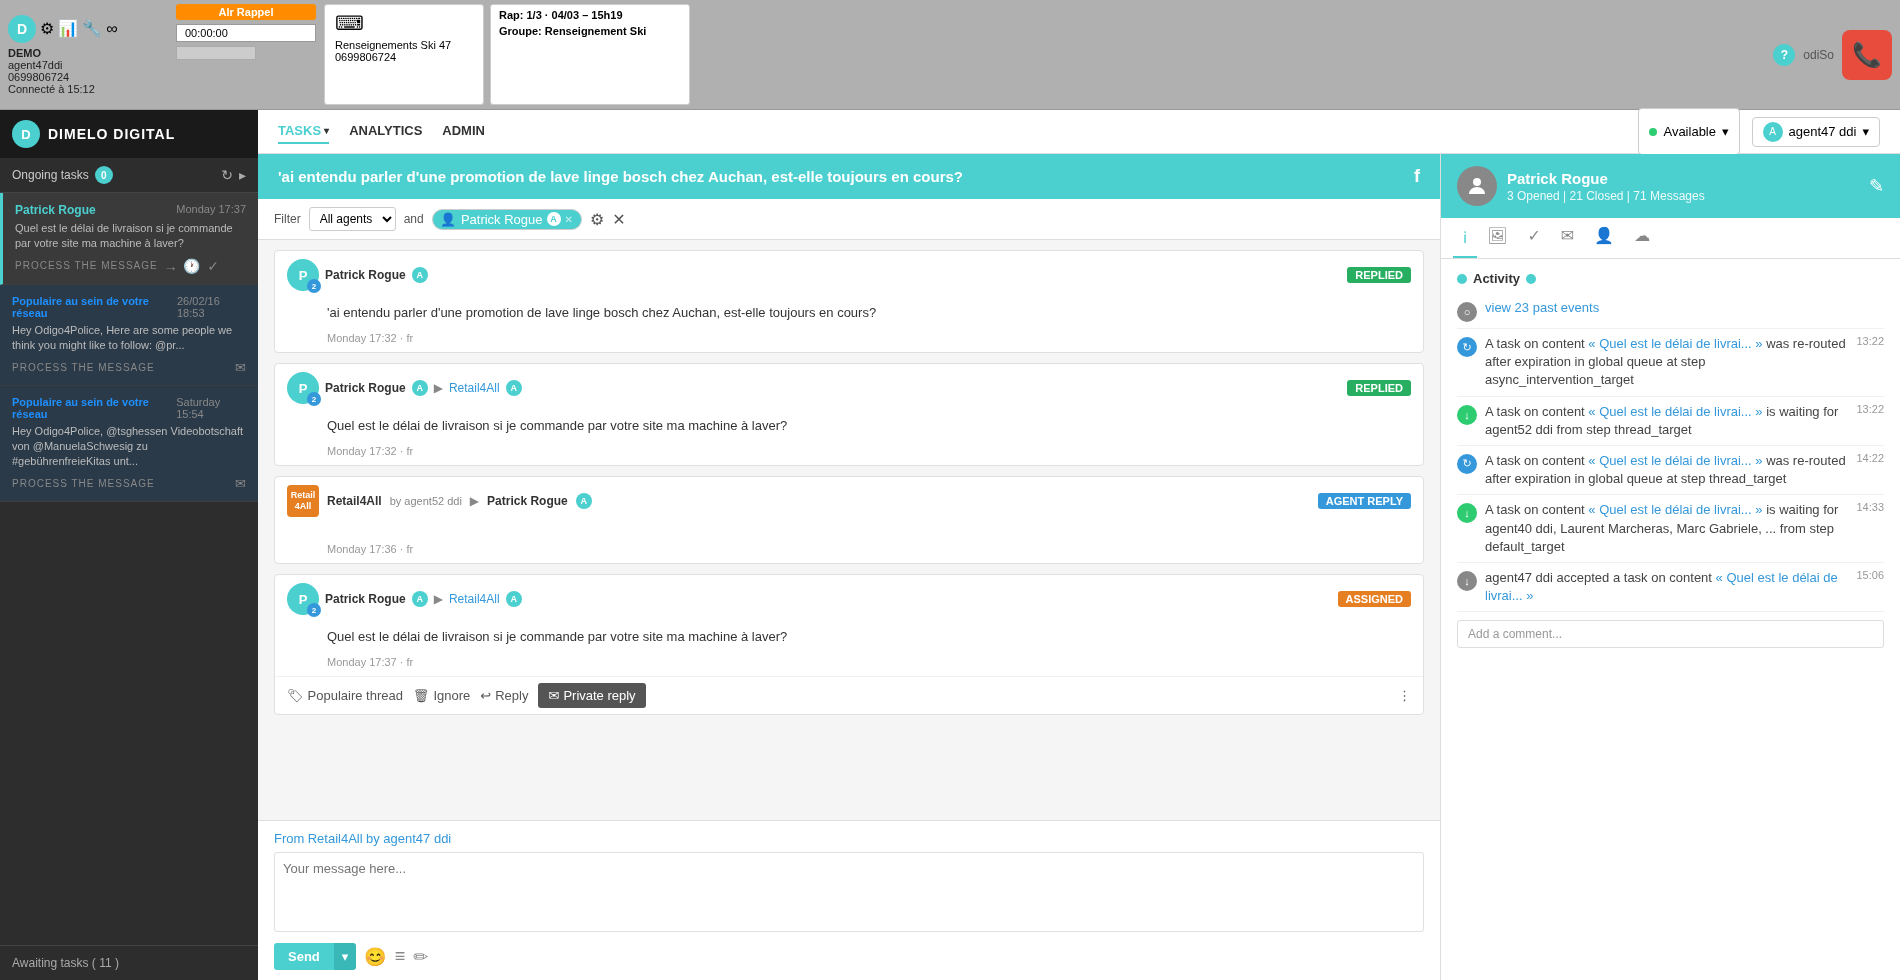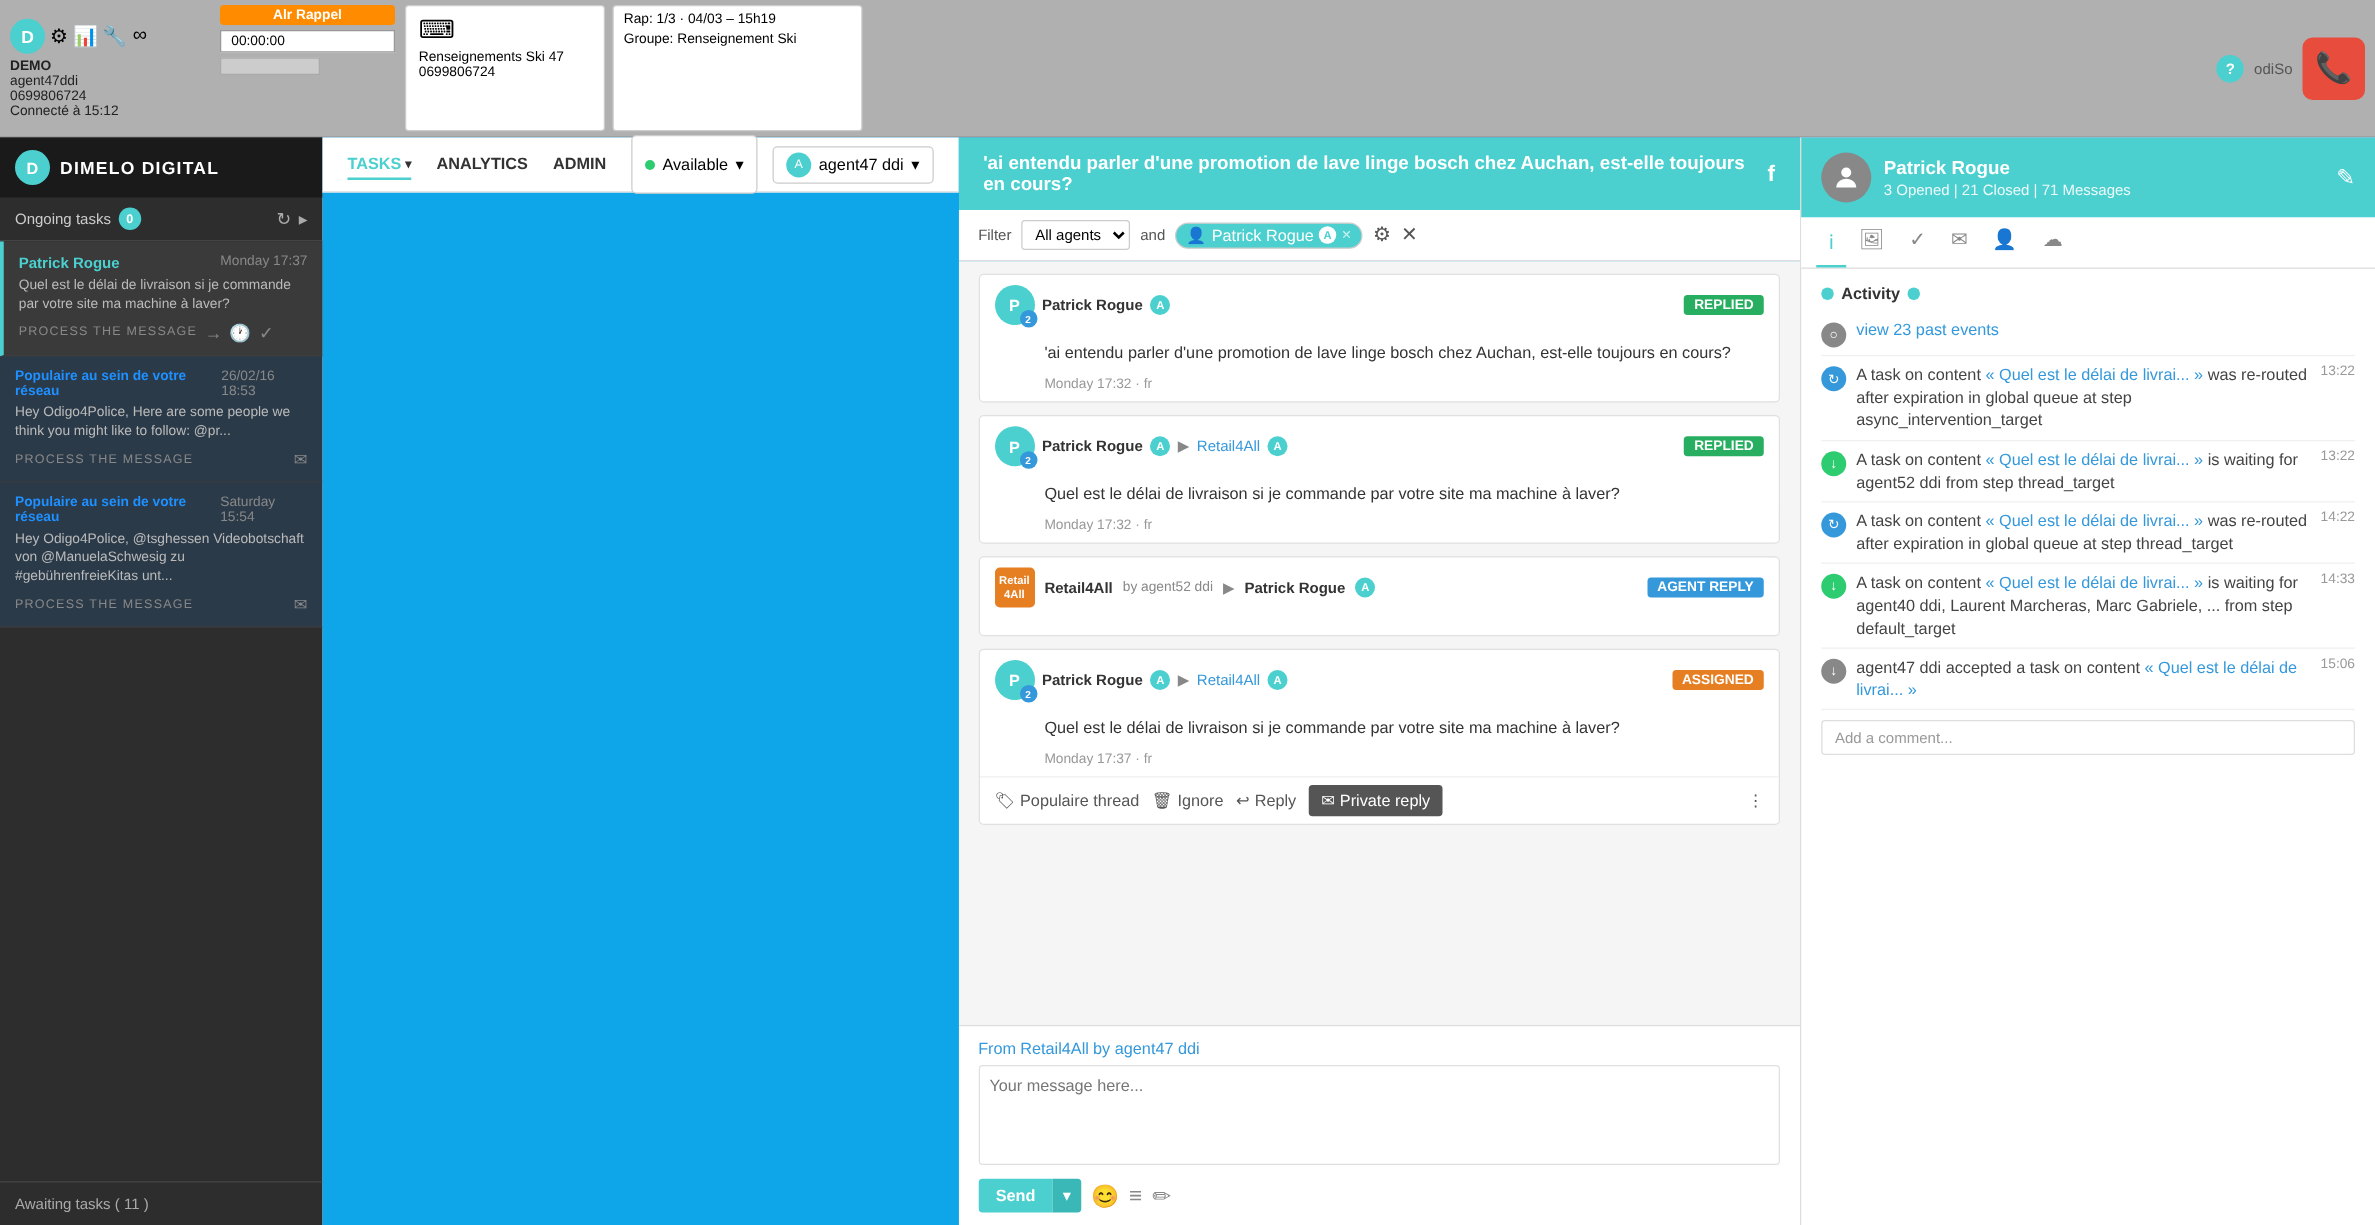--- a/index.html
+++ b/index.html
@@ -15,7 +15,7 @@
     .recall-time { border: 1px solid #999; padding: 2px 8px; font-size: 11px; background: white; }
     .top-bar-middle { display: flex; gap: 6px; min-width: 360px; }
     .top-bar-phone-block { background: white; border: 1px solid #ccc; border-radius: 3px; padding: 6px 10px; font-size: 11px; min-width: 160px; }
-    .top-bar-rap { background: white; border: 1px solid #ccc; border-radius: 3px; padding: 4px 8px; font-size: 11px; min-width: 200px; overflow: hidden; }
+    .top-bar-rap { background: white; border: 1px solid #ccc; border-radius: 3px; padding: 4px 8px; font-size: 11px; min-width: 200px; overflow: hidden; font-weight: bold; }
     .top-bar-right { margin-left: auto; display: flex; align-items: center; gap: 8px; }
     .help-circle { width: 22px; height: 22px; background: #4bcfcf; border-radius: 50%; color: white; display: flex; align-items: center; justify-content: center; font-size: 12px; font-weight: bold; }
     .odiSo { color: #555; font-size: 12px; }

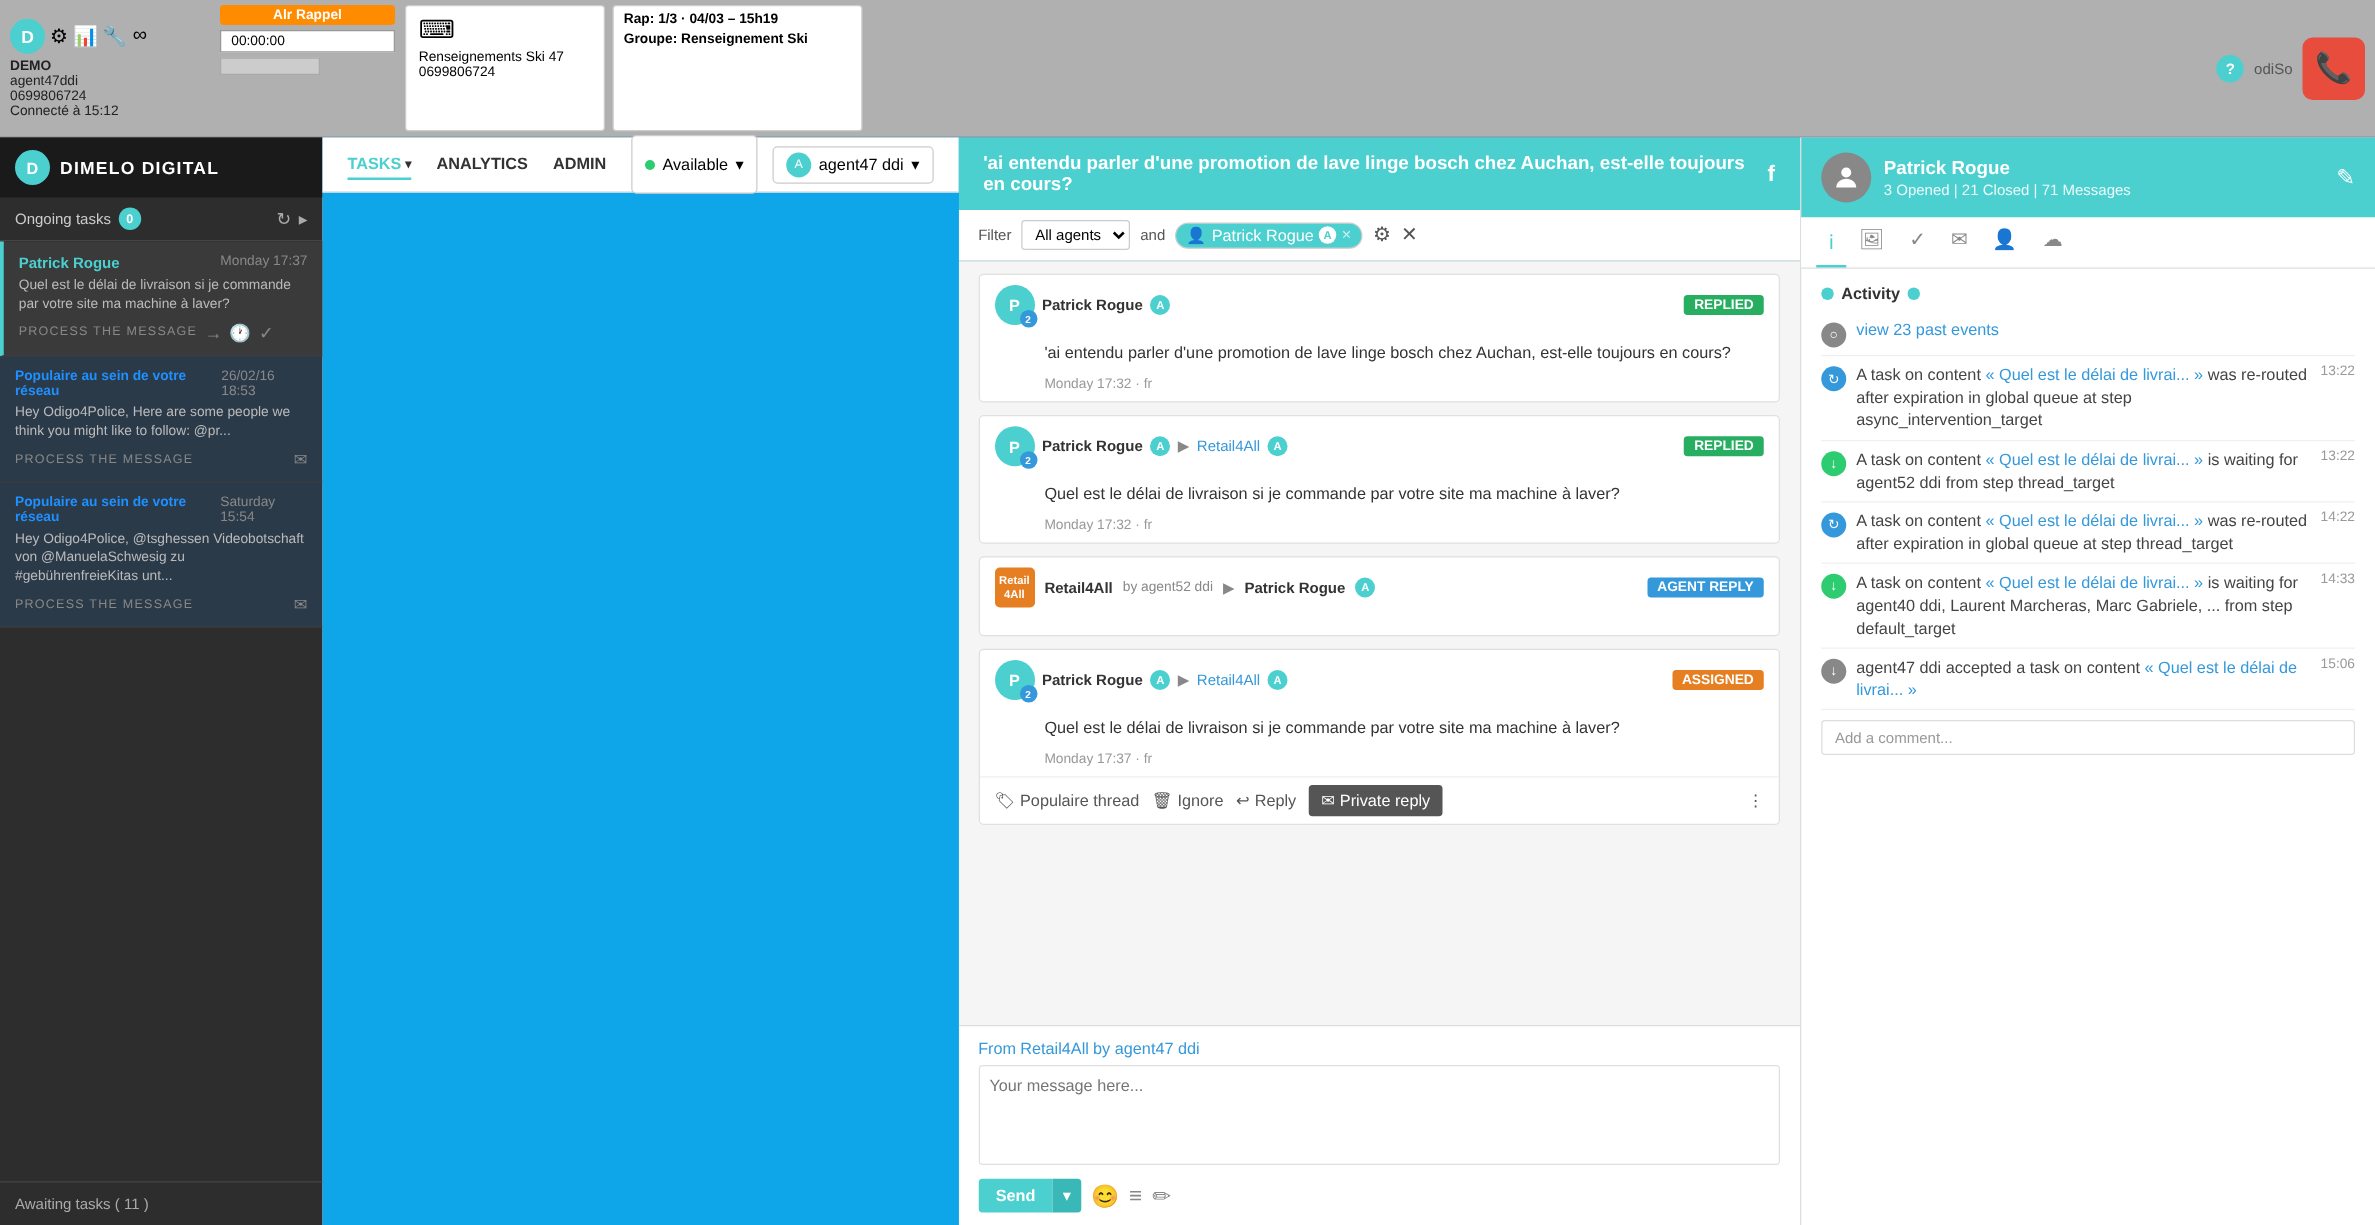--- a/index.html
+++ b/index.html
@@ -48,7 +48,7 @@
     .awaiting { padding: 10px 12px; color: #aaa; font-size: 12px; border-top: 1px solid #444; }
 
     
-    .main-content { flex: 1; display: flex; flex-direction: row; background: #0ea5e9; }
+    .main-content { flex: 1; display: flex; flex-direction: column; background: #404040; }
     .nav-bar { background: white; height: 44px; display: flex; align-items: center; padding: 0 20px; gap: 20px; border-bottom: 1px solid #ddd; }
     .nav-item { color: #333; font-size: 13px; font-weight: bold; cursor: pointer; padding: 4px 0; border-bottom: 2px solid transparent; }
     .nav-item.active { color: #4bcfcf; border-bottom-color: #4bcfcf; }

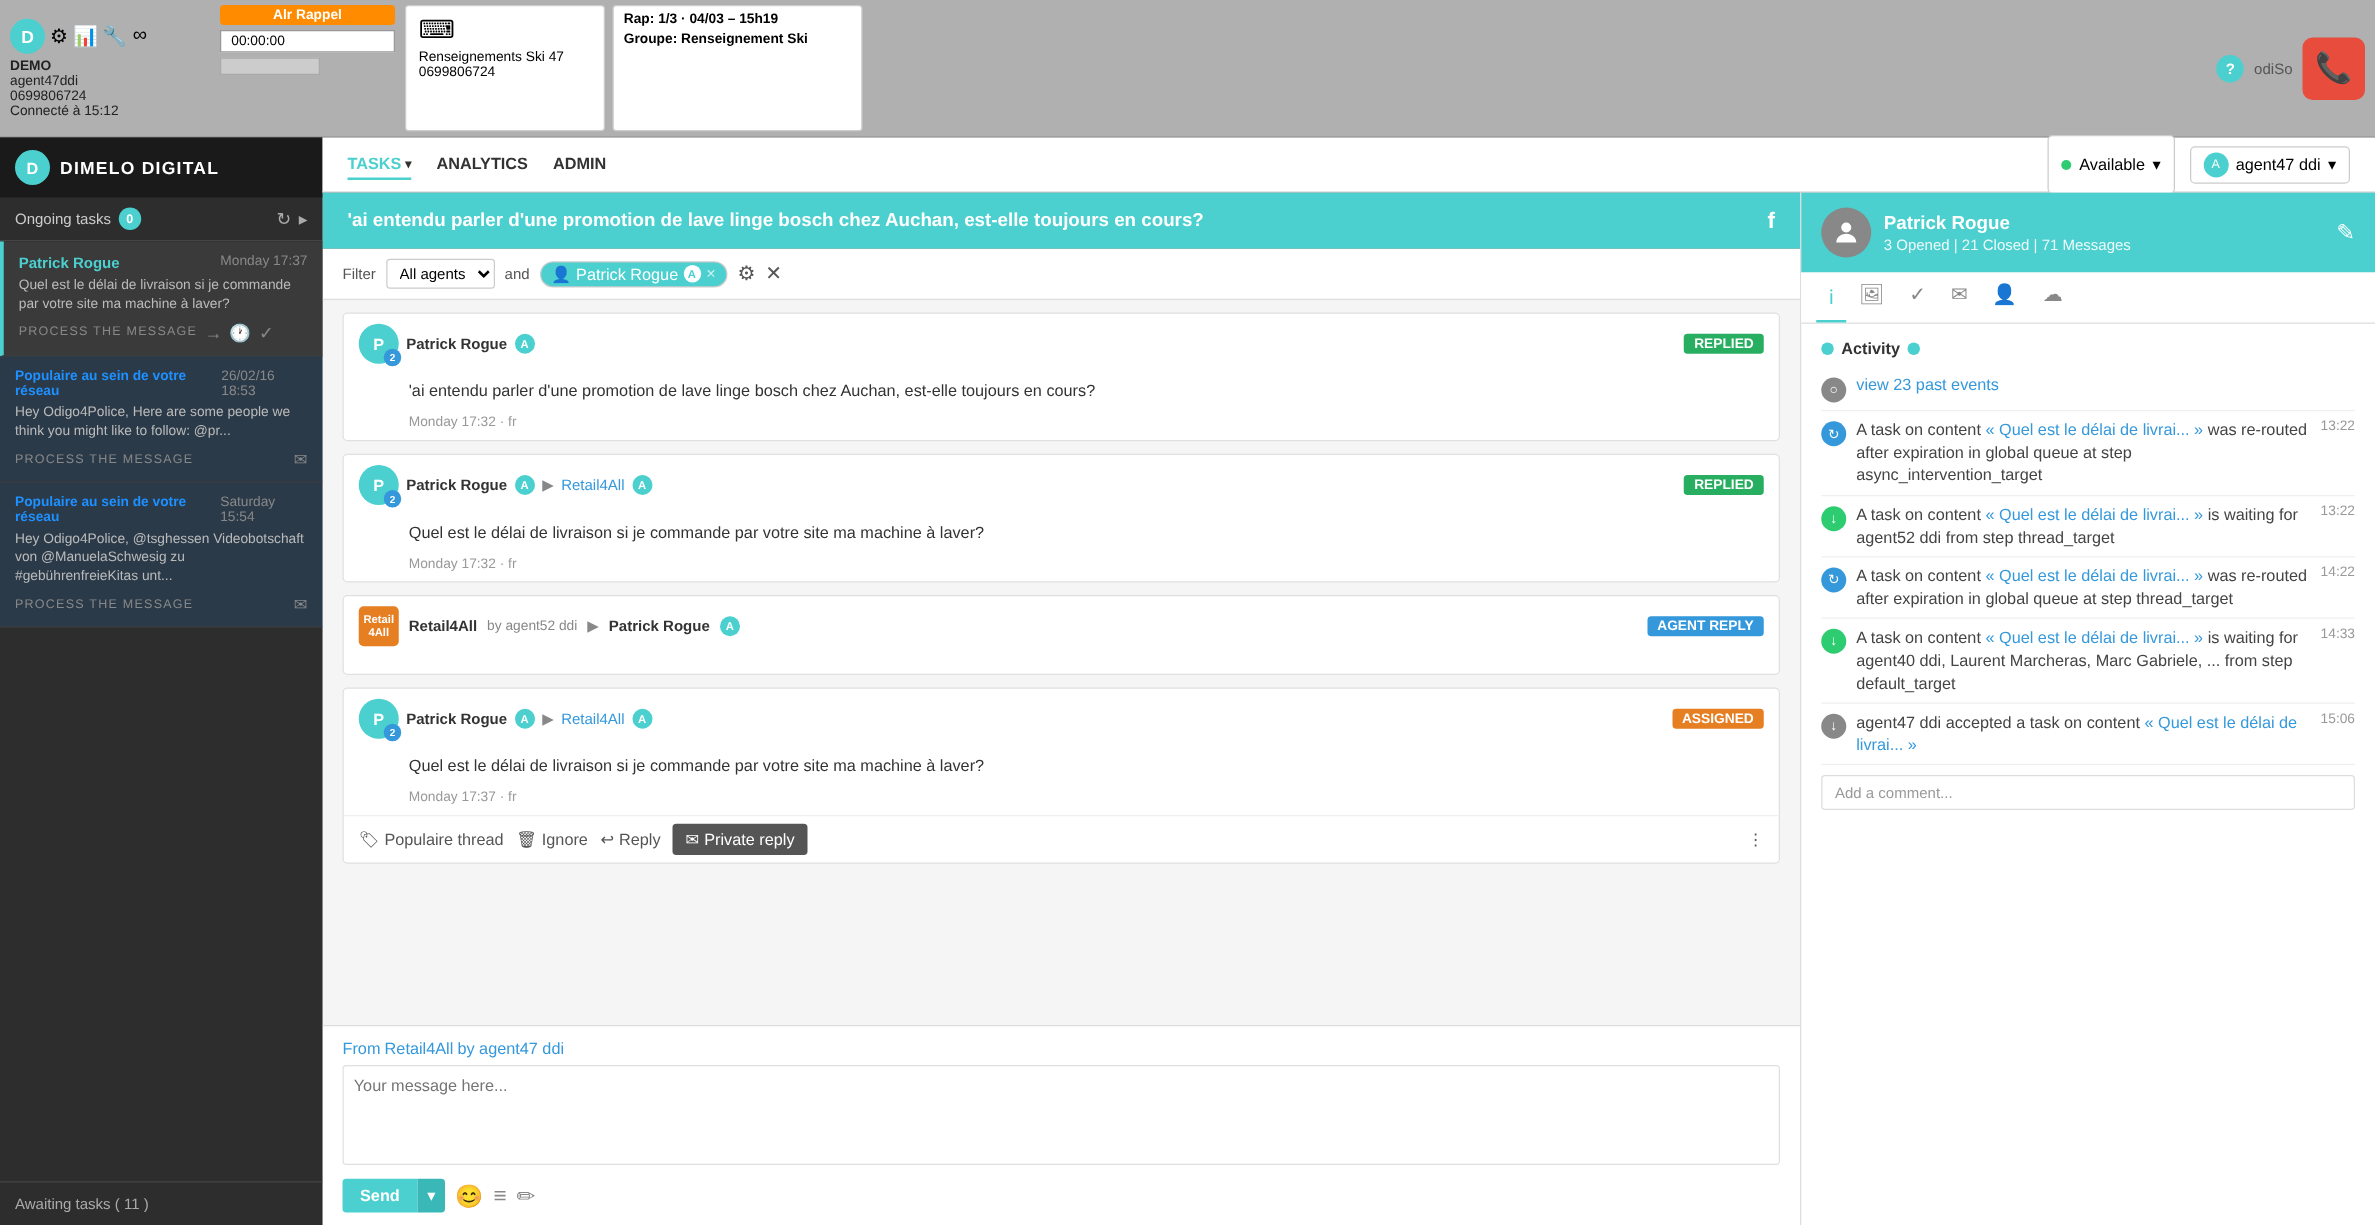--- a/index.html
+++ b/index.html
@@ -348,6 +348,7 @@
               <div class="msg-status status-agent-reply">AGENT REPLY</div>
             </div>
             <div class="msg-body">
+              <div class="msg-meta">Monday 17:36 · fr</div>
             </div>
           </div>
 

